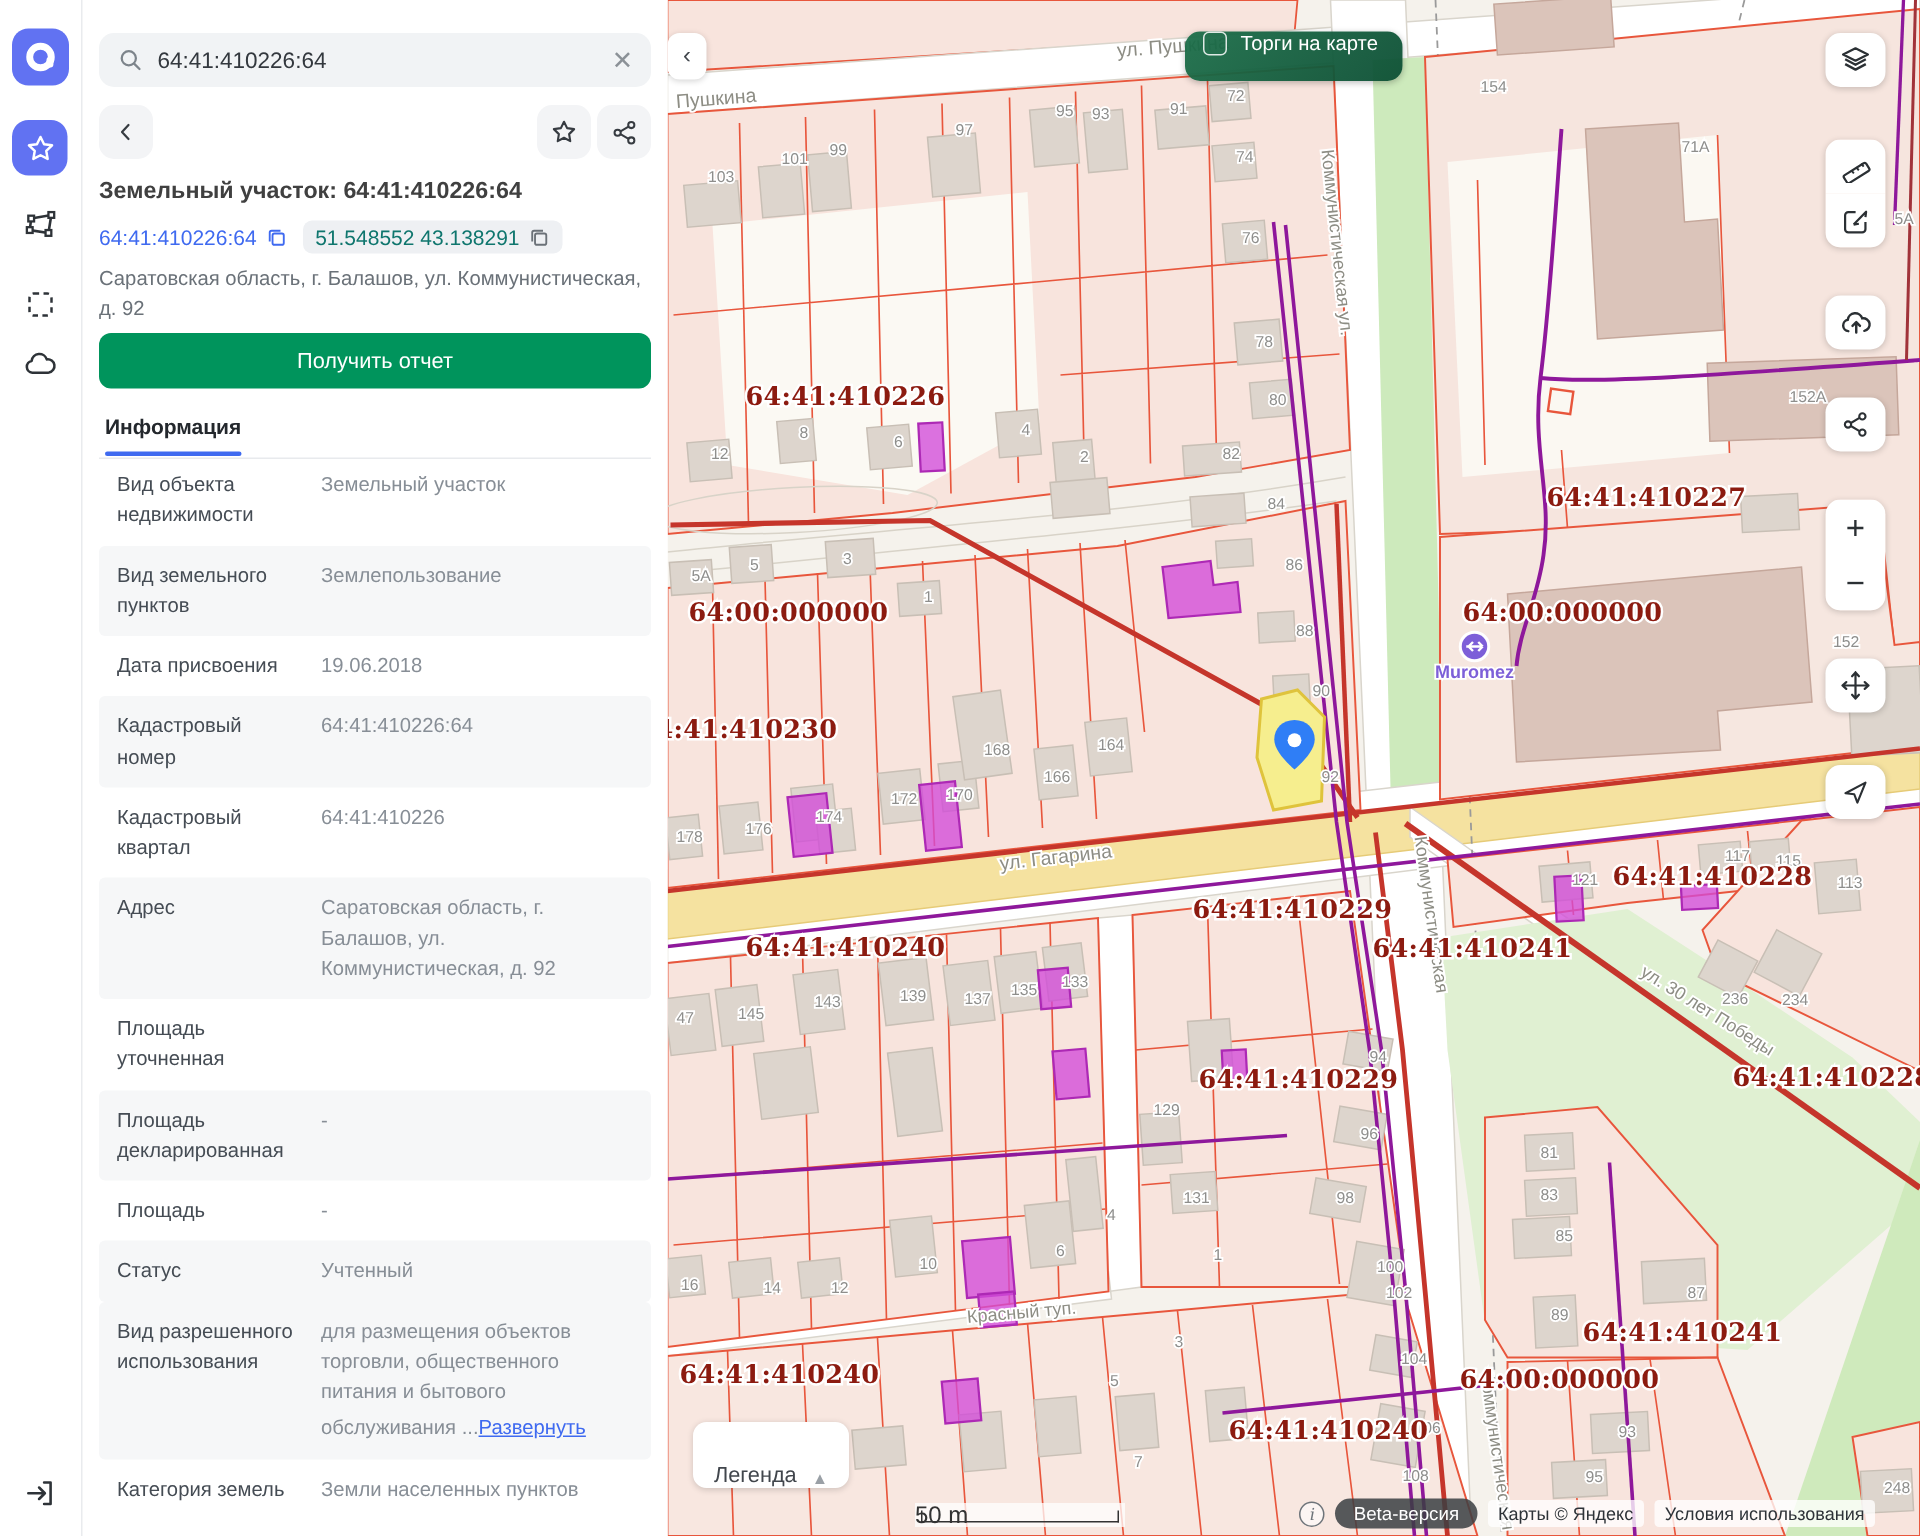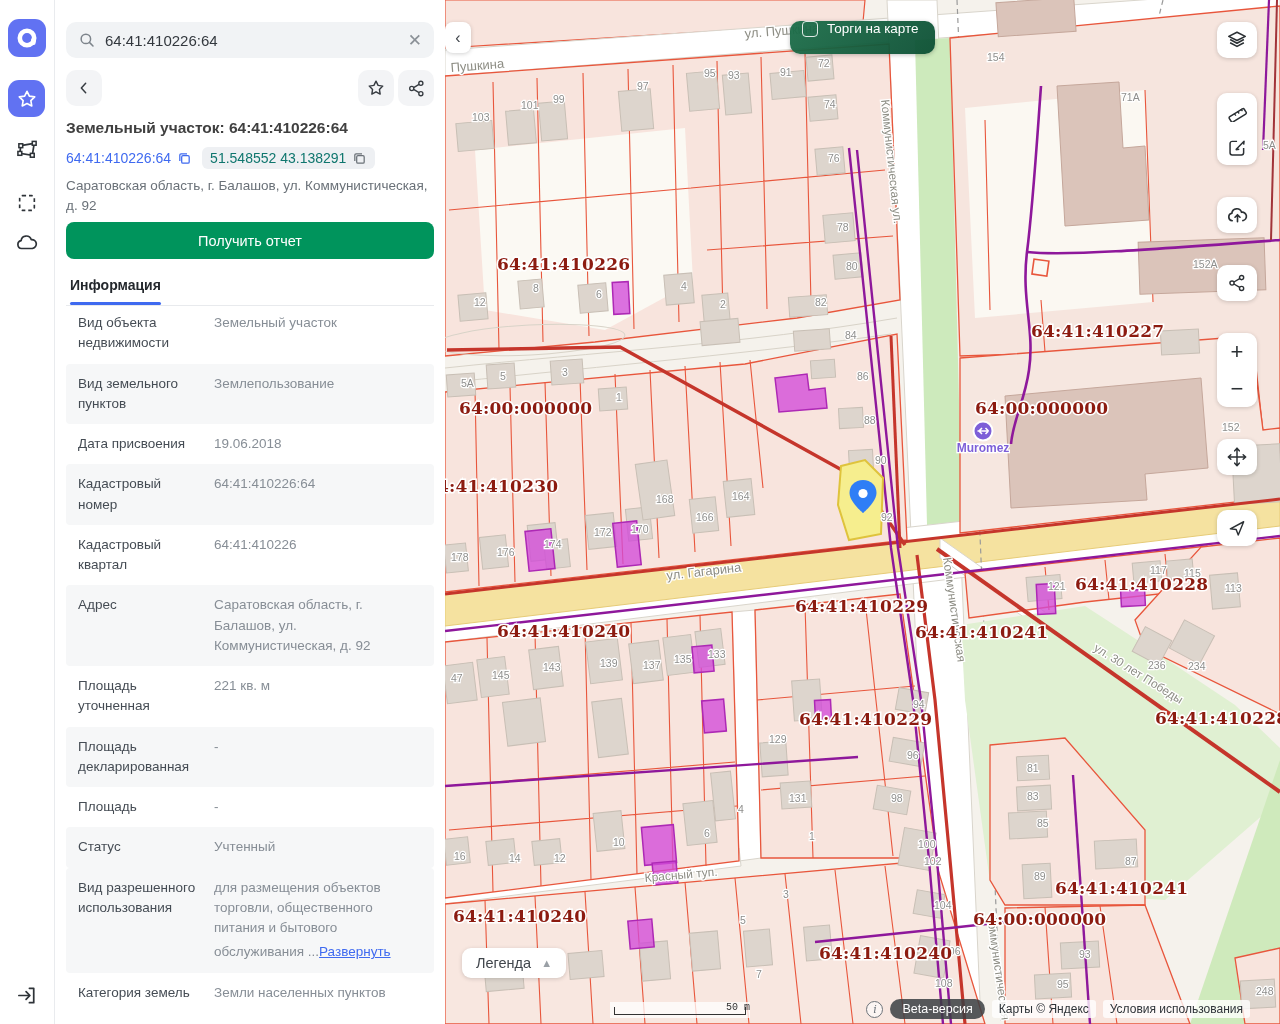--- a/index.html
+++ b/index.html
@@ -195,7 +195,6 @@
         </div>
         <div class="irow">
           <div class="lbl">Площадь уточненная</div>
-          <div class="val">221 кв. м</div>
         </div>
         <div class="irow alt">
           <div class="lbl">Площадь декларированная</div>

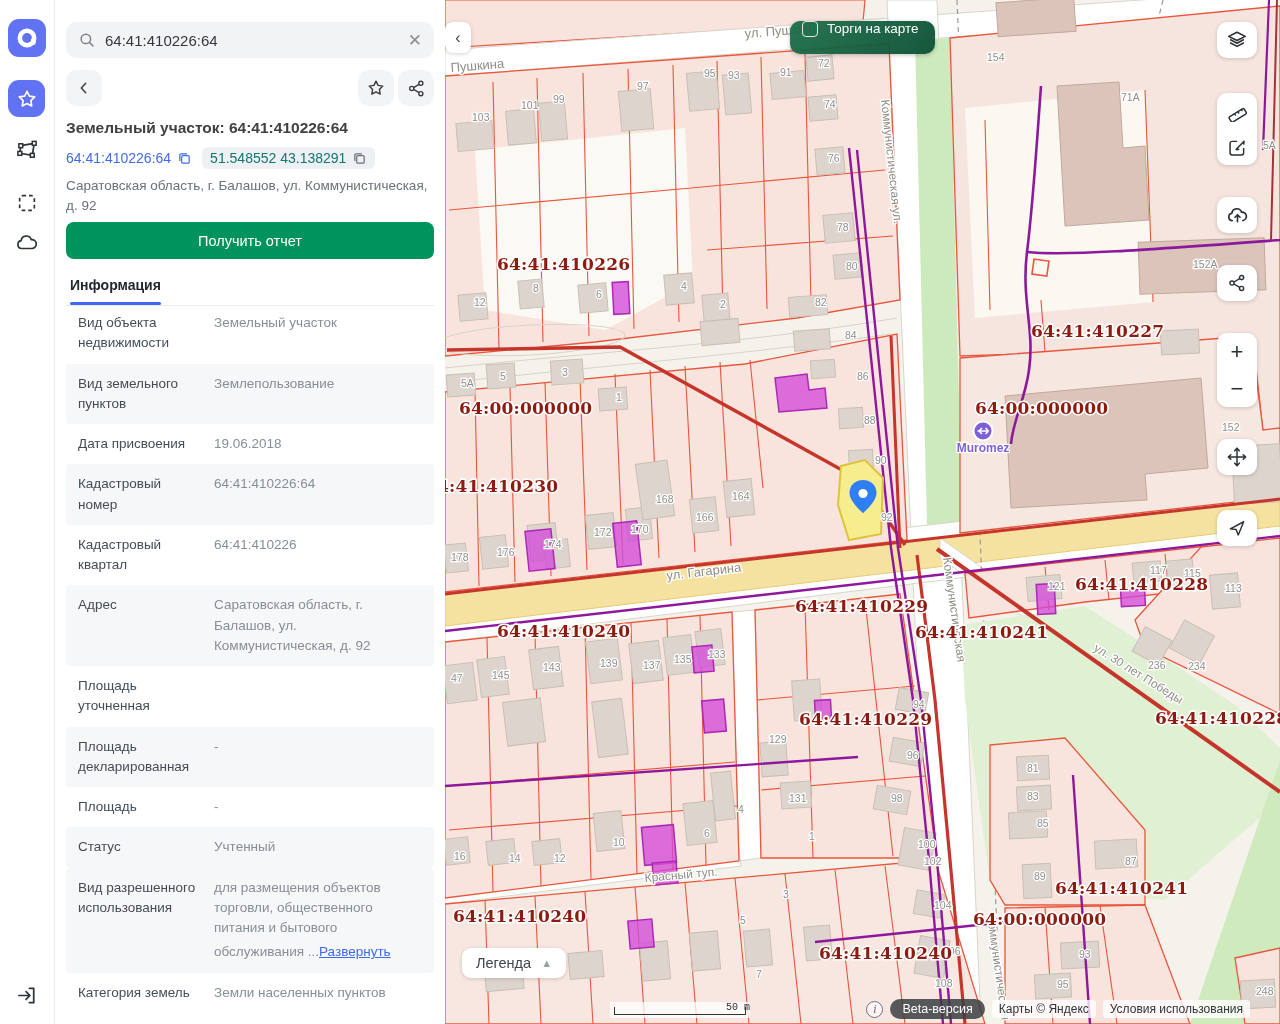--- a/index.html
+++ b/index.html
@@ -55,7 +55,7 @@
   .grp{border-radius:10px;overflow:hidden;box-shadow:0 1px 4px rgba(0,0,0,.18);}
   .grp .mbtn{box-shadow:none;border-radius:0;}
   .zoomgrp .mbtn{height:37px;}
-  .legend{position:absolute;left:17px;top:948px;height:30px;background:#fff;border-radius:9px;box-shadow:0 1px 4px rgba(0,0,0,.16);display:flex;align-items:center;gap:10px;padding:0 14px;font-size:14.5px;color:#41464c;cursor:pointer;z-index:5;}
+  .legend{position:absolute;left:17px;top:948px;height:44px;background:#fff;border-radius:9px;box-shadow:0 1px 4px rgba(0,0,0,.16);display:flex;align-items:flex-end;gap:10px;padding:0 14px;font-size:14.5px;color:#41464c;cursor:pointer;z-index:5;}
   .legend .chev{color:#9aa0a6;font-size:11px;}
   .scalebar{position:absolute;left:165px;top:1002px;width:140px;height:16px;background:rgba(255,255,255,.75);z-index:5;}
   .scalebar .line{position:absolute;left:4px;right:4px;bottom:3px;height:8px;border-left:1.4px solid #333;border-right:1.4px solid #333;border-bottom:1.4px solid #333;}

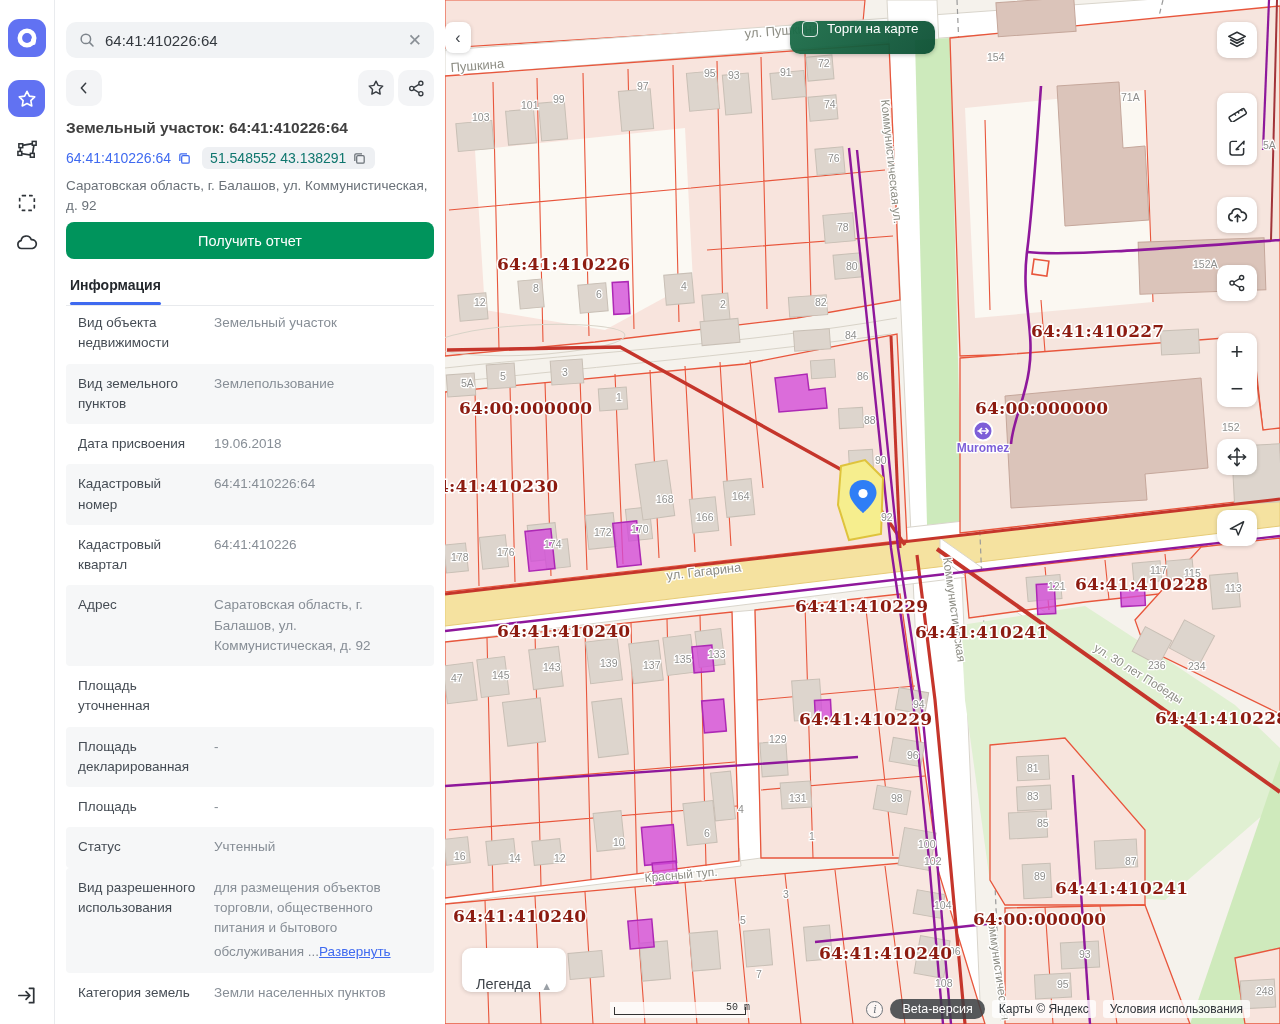--- a/index.html
+++ b/index.html
@@ -59,7 +59,7 @@
   .legend .chev{color:#9aa0a6;font-size:11px;}
   .scalebar{position:absolute;left:165px;top:1002px;width:140px;height:16px;background:rgba(255,255,255,.75);z-index:5;}
   .scalebar .line{position:absolute;left:4px;right:4px;bottom:3px;height:8px;border-left:1.4px solid #333;border-right:1.4px solid #333;border-bottom:1.4px solid #333;}
-  .scalebar .txt{position:absolute;left:0;right:0;top:0px;text-align:right;font-size:10px;color:#333;font-family:Liberation Mono, monospace;}
+  .scalebar .txt{position:absolute;left:0;right:0;top:0px;text-align:left;font-size:16px;color:#333;}
   .attr{position:absolute;right:30px;bottom:5px;display:flex;align-items:center;gap:7px;z-index:5;}
   .attr .info{width:17px;height:17px;border-radius:50%;border:1.4px solid #6e747a;color:#6e747a;font-size:11px;display:flex;align-items:center;justify-content:center;background:rgba(255,255,255,.6);cursor:pointer;font-family:"DejaVu Serif",serif;font-style:italic;}
   .attr .beta{background:rgba(58,62,66,.85);color:#fff;font-size:12.5px;padding:3px 12px;border-radius:12px;}

